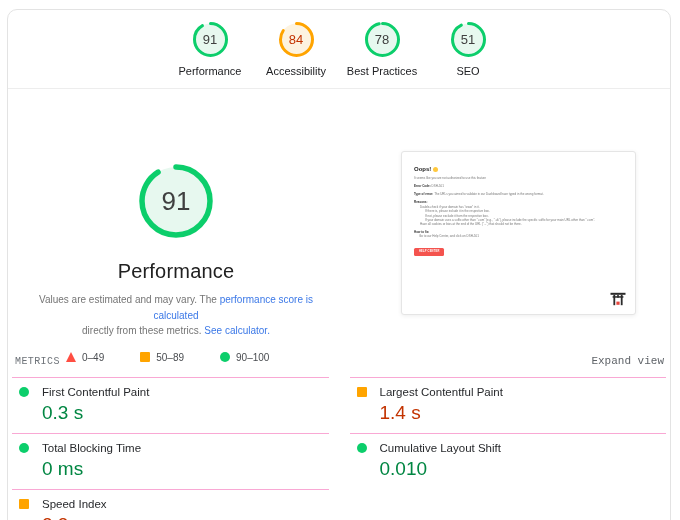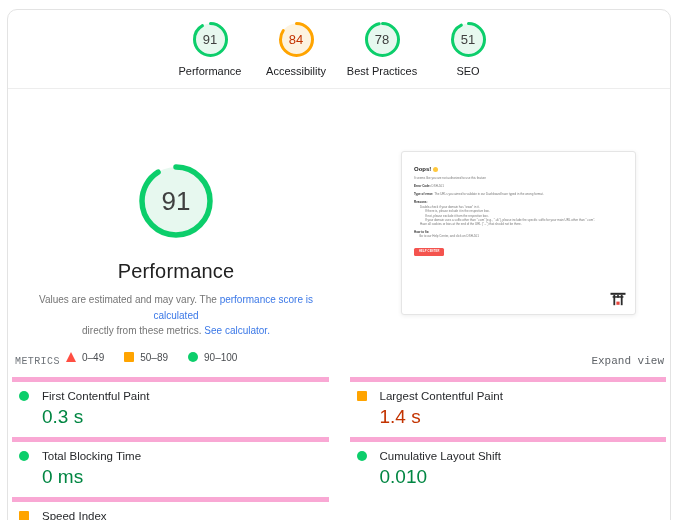--- a/index.html
+++ b/index.html
@@ -30,7 +30,7 @@
   .perf-desc{width:318px;margin:9px auto 0;text-align:center;font-size:10px;line-height:1.55;
         color:#757575;}
   .perf-desc a{color:#3b78e7;text-decoration:none;cursor:pointer;}
-  .legend{display:flex;align-items:center;gap:20px;margin:13px 0 0 58px;font-size:10px;color:#494c50;}
+  .legend{display:flex;align-items:center;gap:36px;margin:13px 0 0 58px;font-size:10px;color:#494c50;}
   .leg-item{display:flex;align-items:center;gap:6px;}
   .tri{width:0;height:0;border-left:5.5px solid transparent;border-right:5.5px solid transparent;
         border-bottom:10px solid #FF4E42;}

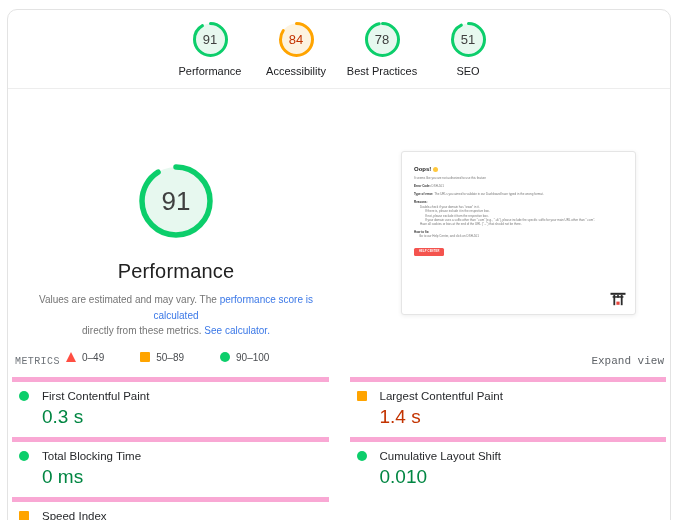--- a/index.html
+++ b/index.html
@@ -59,7 +59,7 @@
   .m-expand{font-size:11px;color:#5f6368;cursor:pointer;}
   .m-cols{display:flex;gap:21px;margin-top:10px;}
   .m-col{flex:1;}
-  .m-item{border-top:5px solid #f9a8d4;padding:8px 0 9px 7px;}
+  .m-item{border-top:1px solid #f9a8d4;padding:8px 0 9px 7px;}
   .m-lrow{display:flex;align-items:center;gap:13px;}
   .m-ic{flex:0 0 auto;width:10px;height:10px;}
   .m-ic.pass{background:#0CCE6B;border-radius:50%;}

